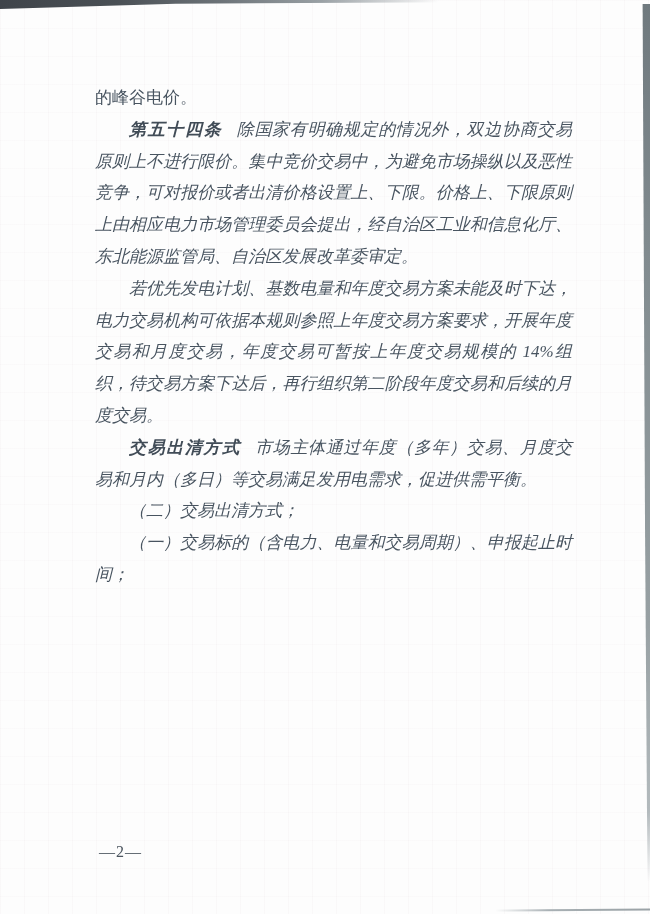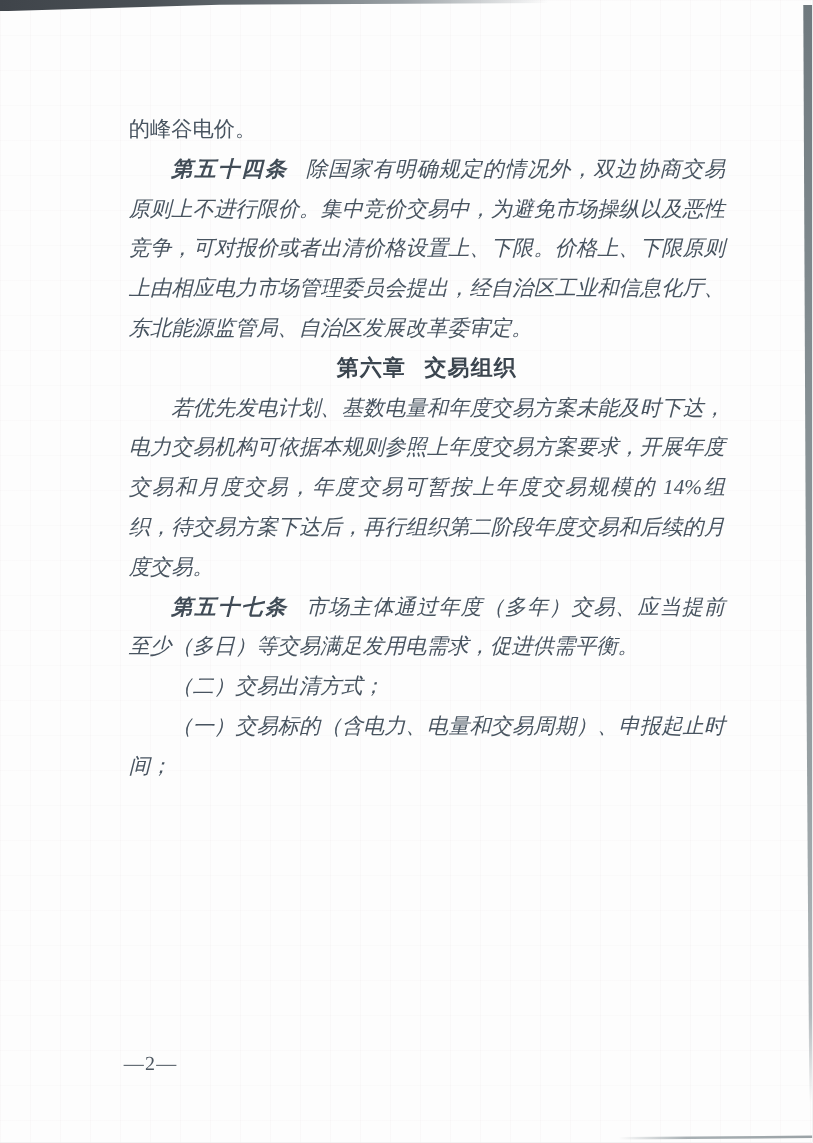--- a/index.html
+++ b/index.html
@@ -47,14 +47,13 @@
   
   .content {
     position: absolute;
-    left: 103px;
+    left: 95px;
     top: 82px;
     width: 477px;
     font-size: 17px;
     line-height: 31.8px;
     color: #485460;
     text-align: justify;
-    margin-top: 6px;
   }
   .content p {
     margin: 0;

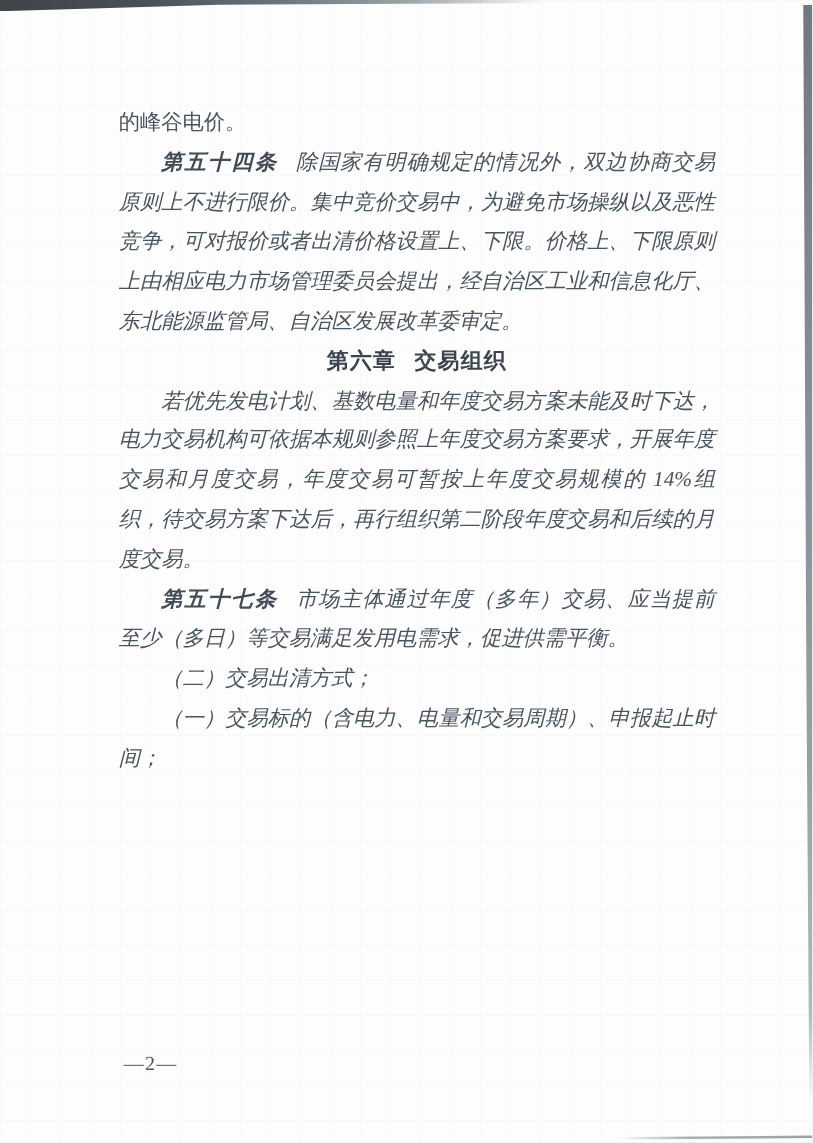--- a/index.html
+++ b/index.html
@@ -115,10 +115,6 @@
       <span>除国家有明确规定的情况外，双边协商交易原则上不进行限价。集中竞价交易中，为避免市场操纵以及恶性竞争，可对报价或者出清价格设置上、下限。价格上、下限原则上由相应电力市场管理委员会提出，经自治区工业和信息化厅、东北能源监管局、自治区发展改革委审定。</span>
     </p>
 
-    <p class="h-chapter">
-      <span class="lead">第六章</span>
-      <span>交易组织</span>
-    </p>
 
 
 

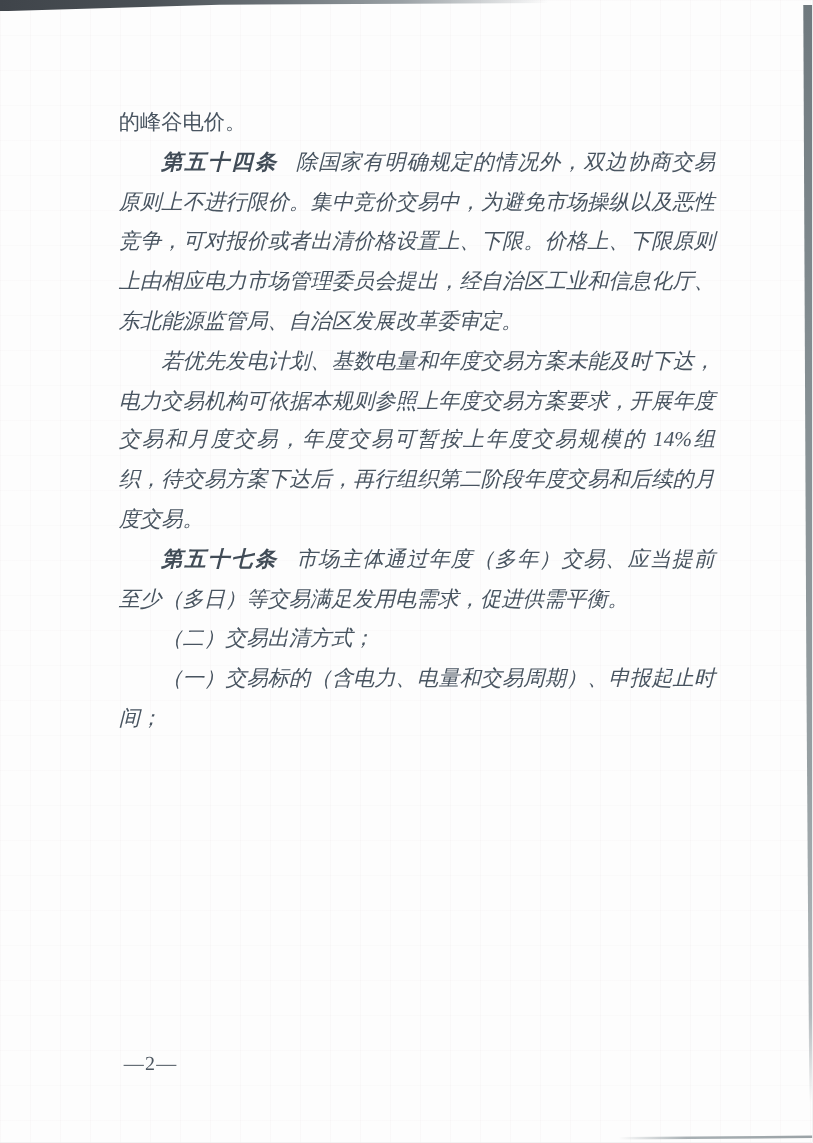--- a/index.html
+++ b/index.html
@@ -123,7 +123,7 @@
     </p>
 
     <p class="p-body">
-      <span class="lead">第五十七条</span>
+      <span class="lead">交易出清方式</span>
       <span>市场主体通过年度（多年）交易、应当提前至少（多日）等交易满足发用电需求，促进供需平衡。</span>
     </p>
 

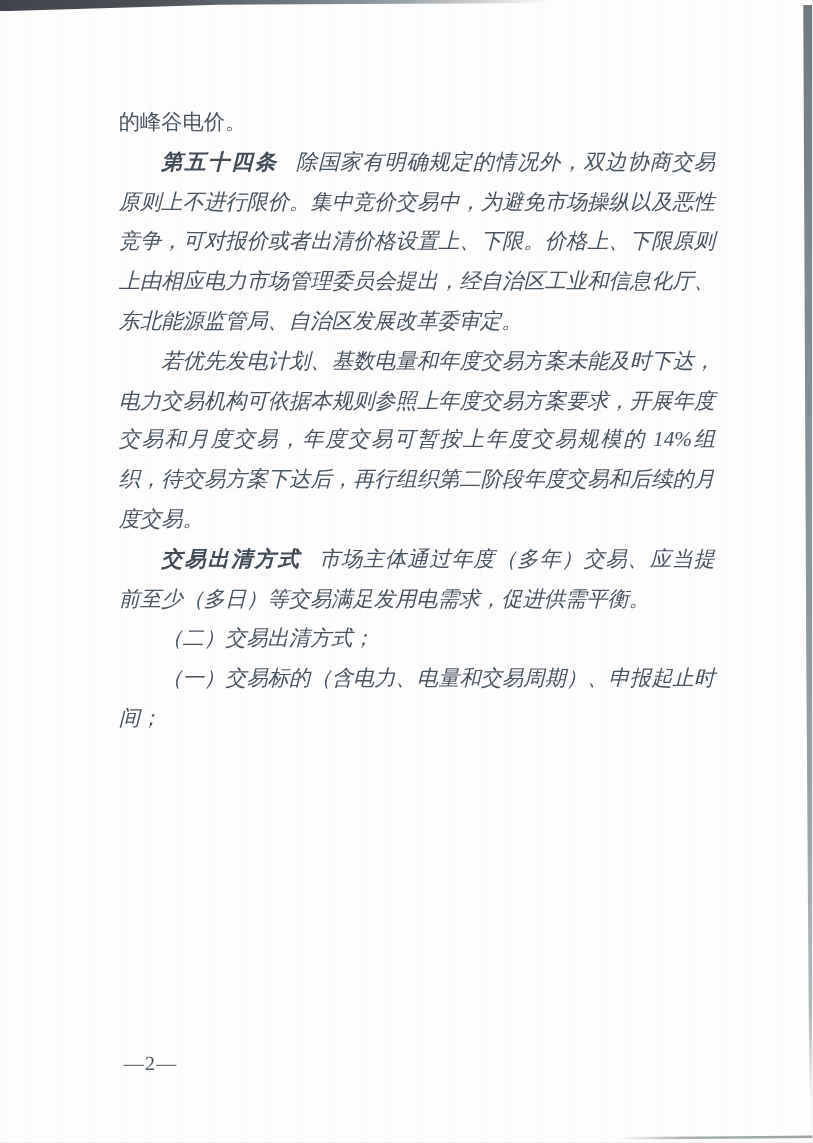--- a/index.html
+++ b/index.html
@@ -124,7 +124,7 @@
 
     <p class="p-body">
       <span class="lead">交易出清方式</span>
-      <span>市场主体通过年度（多年）交易、应当提前至少（多日）等交易满足发用电需求，促进供需平衡。</span>
+      <span>市场主体通过年度（多年）交易、月度交易和月内（多日）等交易满足发用电需求，促进供需平衡。</span>
     </p>
 
 

